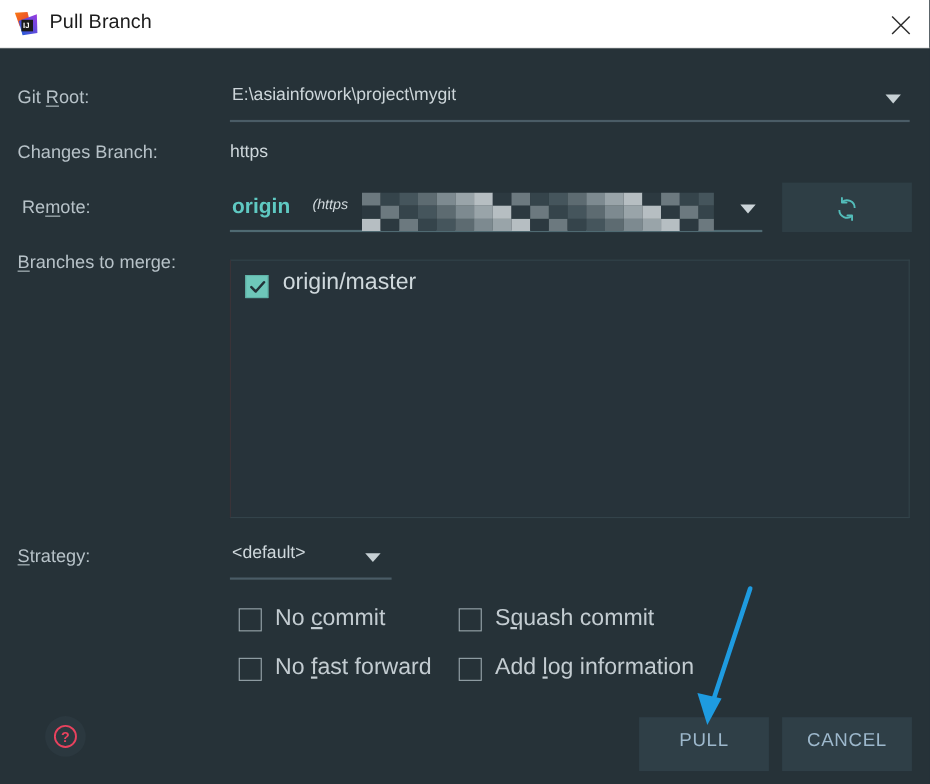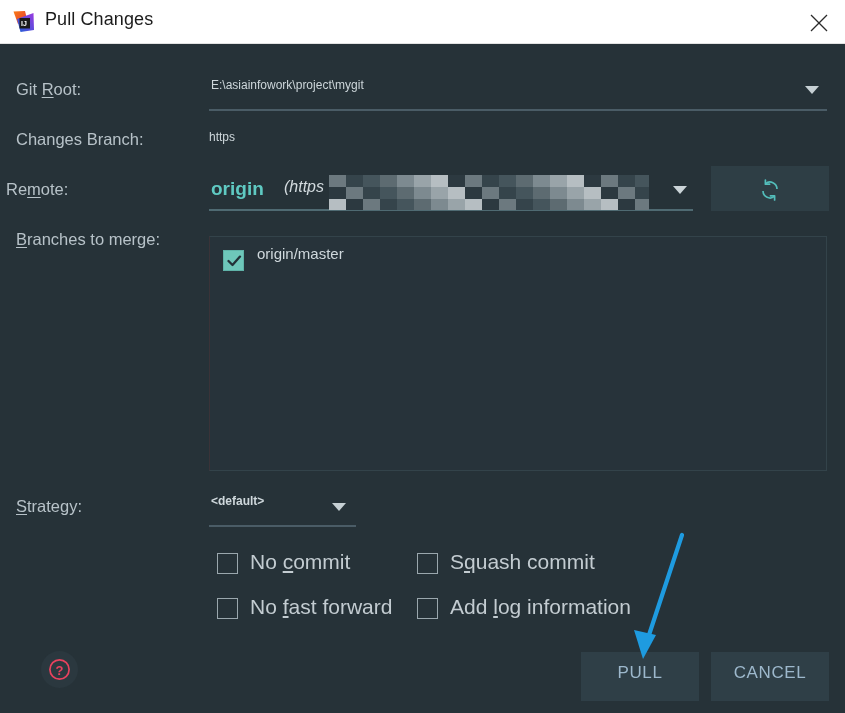--- a/index.html
+++ b/index.html
@@ -255,7 +255,7 @@
     </svg>
   </span>
 
-  <div class="title-text">Pull Changes</div>
+  <div class="title-text">Pull Branch</div>
 
   <div class="close-btn">
     <svg width="20" height="20" viewBox="0 0 20 20">

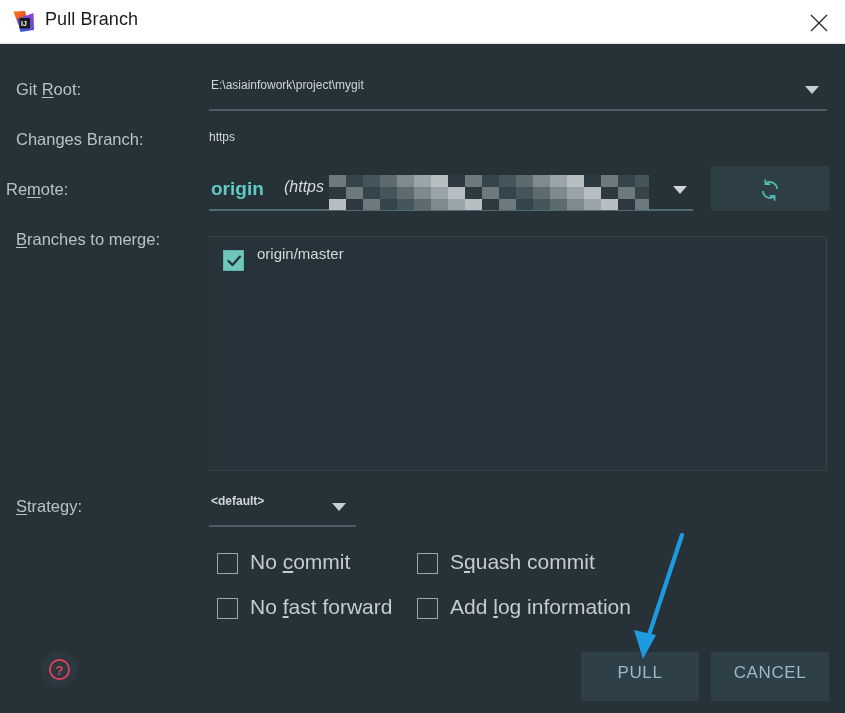--- a/index.html
+++ b/index.html
@@ -65,7 +65,7 @@
 
   .val {
     position: absolute;
-    font-size: 12px;
+    font-size: 16px;
     color: #cfd8dc;
     white-space: nowrap;
   }

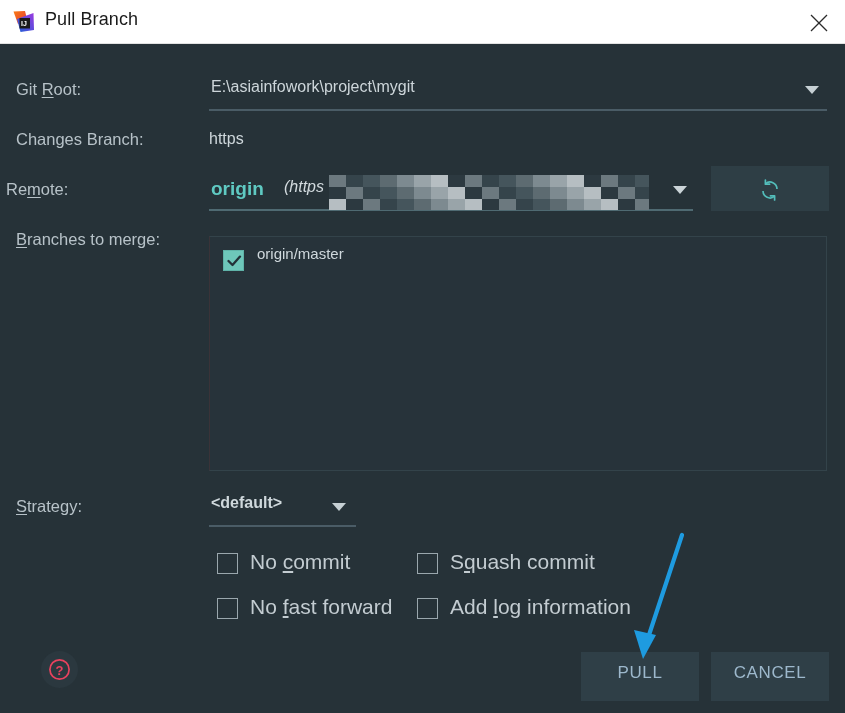--- a/index.html
+++ b/index.html
@@ -276,7 +276,7 @@
   <div class="lbl" style="left:16px; top:86px;">Changes Branch:</div>
   <div class="val" style="left:209px; top:86px;">https</div>
 
-  <div class="lbl" style="left:6px; top:136px;">Re<u>m</u>ote:</div>
+  <div class="lbl" style="left:20px; top:136px;">Re<u>m</u>ote:</div>
   <div id="remote-field">
     <div class="remote-origin">origin</div>
     <div class="remote-url">(https</div>

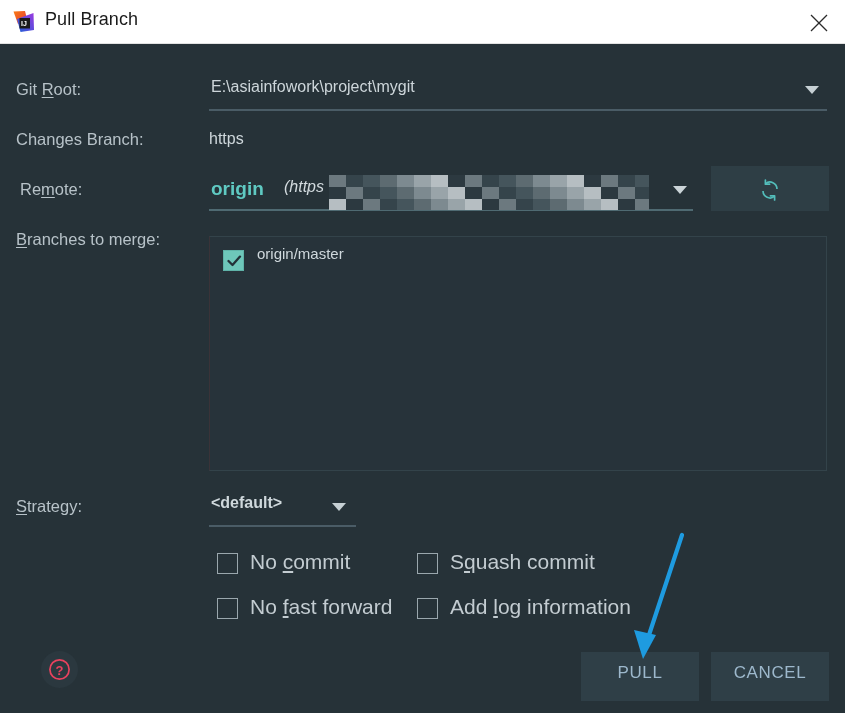--- a/index.html
+++ b/index.html
@@ -107,7 +107,7 @@
   .remote-url {
     position: absolute;
     left: 75px; top: 3px;
-    font-size: 16px;
+    font-size: 13px;
     font-style: italic;
     color: #d2dade;
     white-space: nowrap;

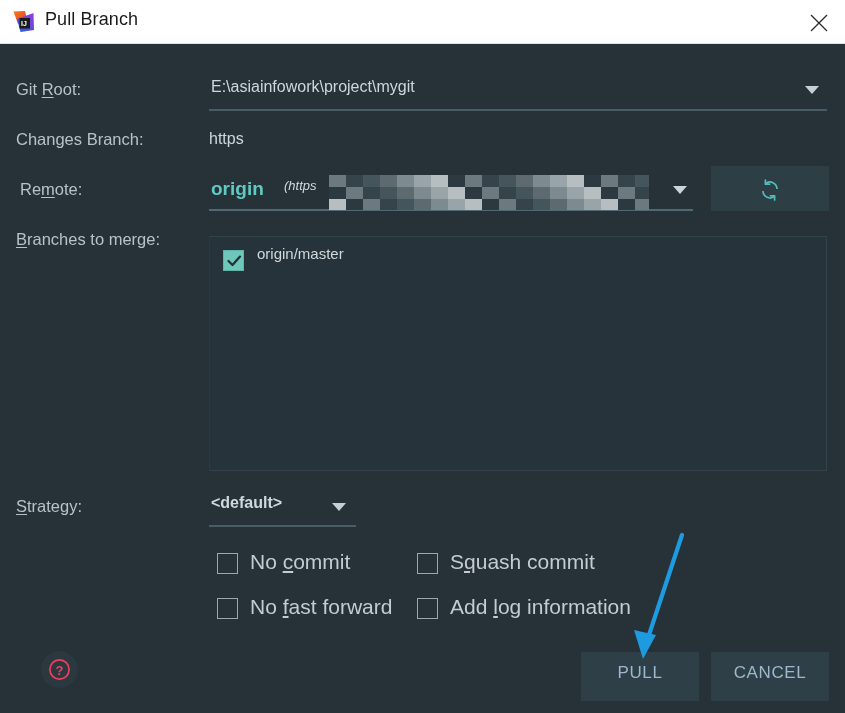--- a/index.html
+++ b/index.html
@@ -162,7 +162,7 @@
   .chk.off { background: transparent; border: 1.6px solid #9aa7ad; }
   .chk svg { position: absolute; left: 3px; top: 4px; }
   #branch-row .chk { left: 4px; top: 4px; }
-  #branch-row .val { left: 38px; top: -1px; font-size: 15px; color: #cfd8dc; }
+  #branch-row .val { left: 38px; top: -1px; font-size: 21px; color: #cfd8dc; }
 
   
   #strategy-field {

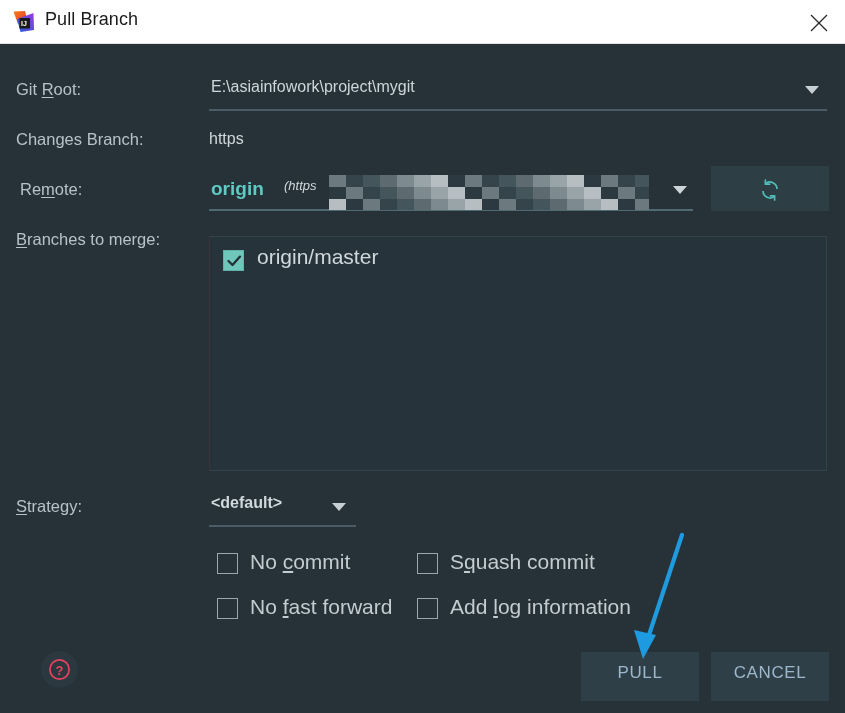--- a/index.html
+++ b/index.html
@@ -171,7 +171,6 @@
     width: 147px; height: 33px;
     border-bottom: 2px solid #4a5c66;
     cursor: pointer;
-    font-weight: bold;
   }
   #strategy-field .val { left: 2px; top: 2px; }
   #strategy-caret { right: 10px; top: 11px; }

